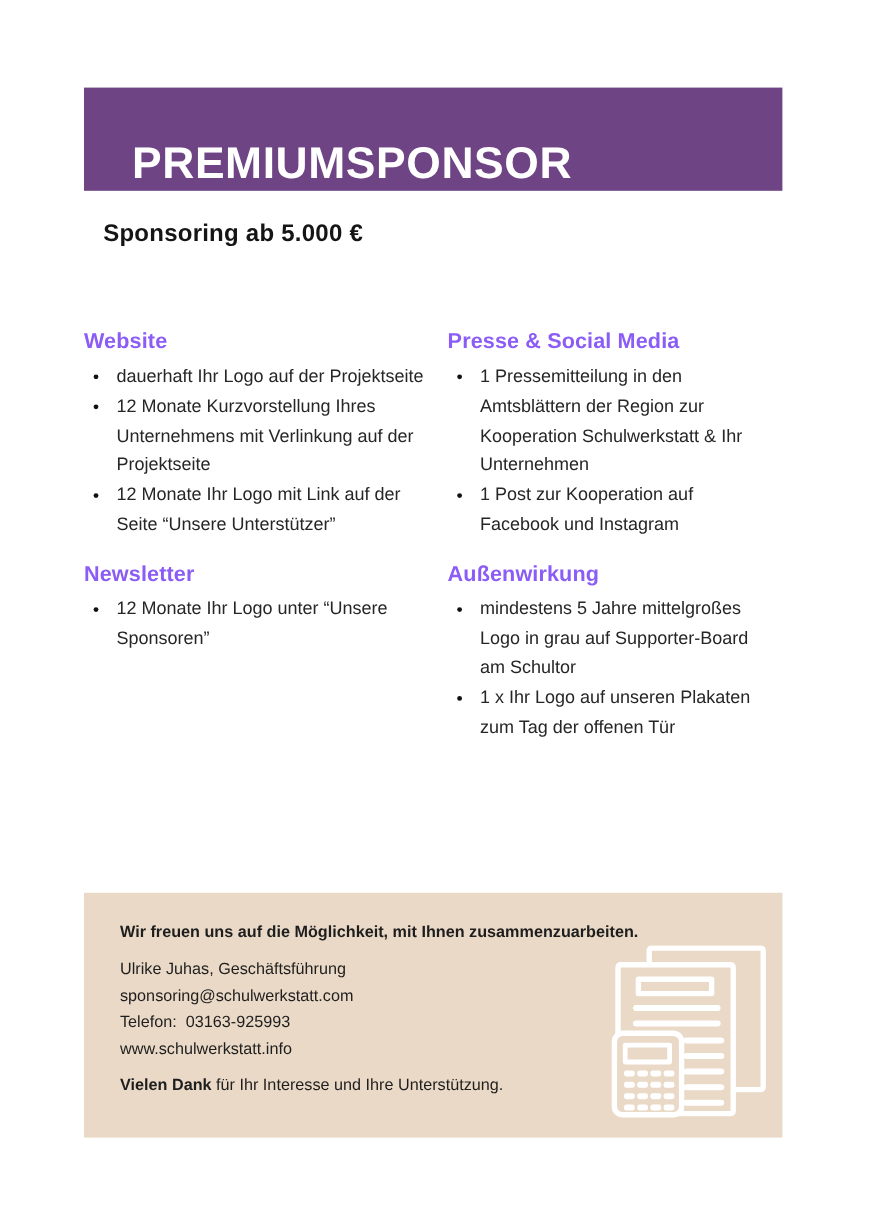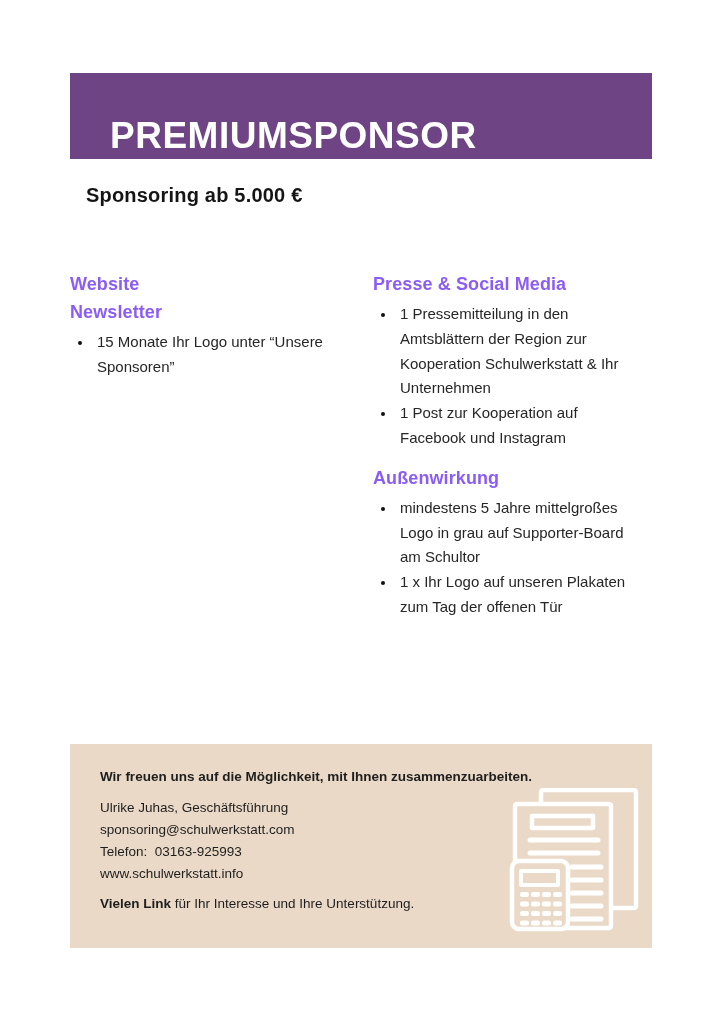--- a/index.html
+++ b/index.html
@@ -133,6 +133,11 @@
 
       <section class="benefit-section">
         <h3>Website</h3>
+        <ul>
+          <li>dauerhaft Ihr Logo auf der Projektseite</li>
+          <li>12 Monate Kurzvorstellung Ihres Unternehmens mit Verlinkung auf der Projektseite</li>
+          <li>12 Monate Ihr Logo mit Link auf der Seite “Unsere Unterstützer”</li>
+        </ul>
       </section>
 
       <section class="benefit-section">

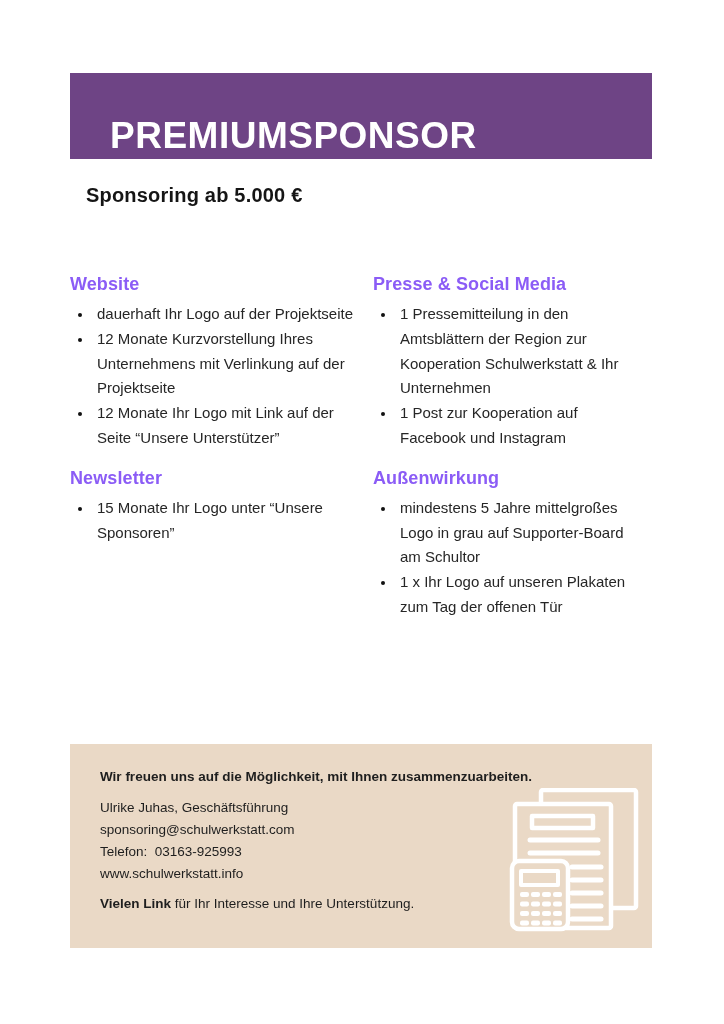--- a/index.html
+++ b/index.html
@@ -143,7 +143,7 @@
       <section class="benefit-section">
         <h3>Newsletter</h3>
         <ul>
-          <li>15 Monate Ihr Logo unter “Unsere Sponsoren”</li>
+          <li>12 Monate Ihr Logo unter “Unsere Sponsoren”</li>
         </ul>
       </section>
 

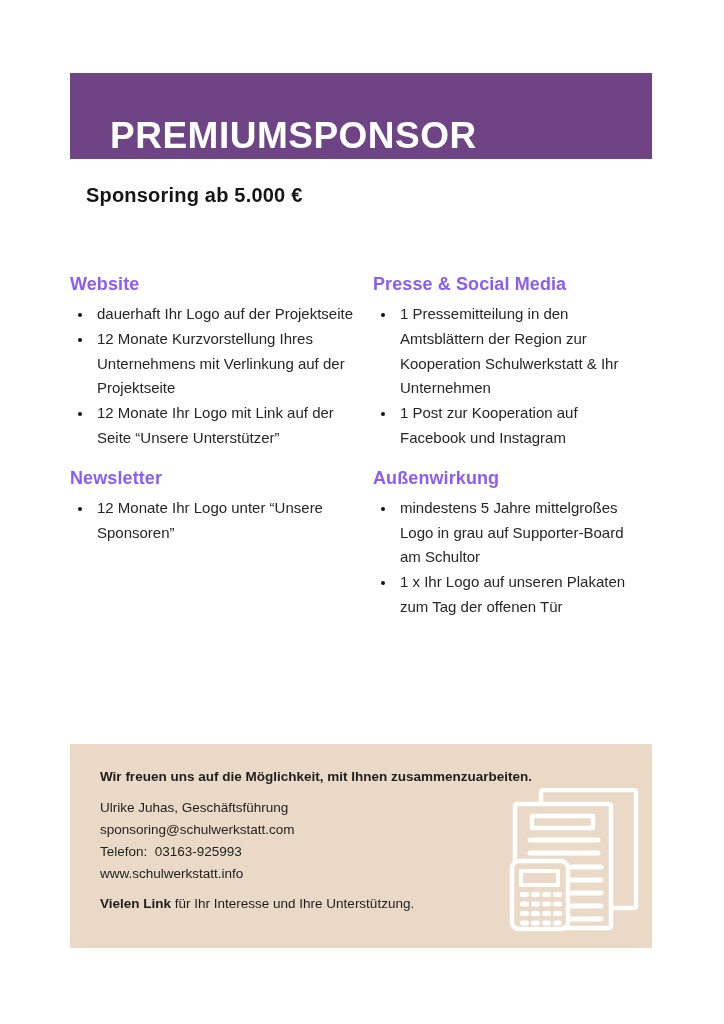--- a/index.html
+++ b/index.html
@@ -180,7 +180,7 @@
     <p class="contact-line">sponsoring@schulwerkstatt.com</p>
     <p class="contact-line">Telefon:  03163-925993</p>
     <p class="contact-line">www.schulwerkstatt.info</p>
-    <p class="contact-thanks"><strong>Vielen Link</strong><span> für Ihr Interesse und Ihre Unterstützung.</span></p>
+    <p class="contact-thanks"><strong>Vielen Dank</strong><span> für Ihr Interesse und Ihre Unterstützung.</span></p>
 
     <svg class="contact-icon" viewBox="0 0 142 145" aria-hidden="true">
       <g stroke="#ffffff" fill="none" stroke-width="4.5" stroke-linejoin="round" stroke-linecap="round">

